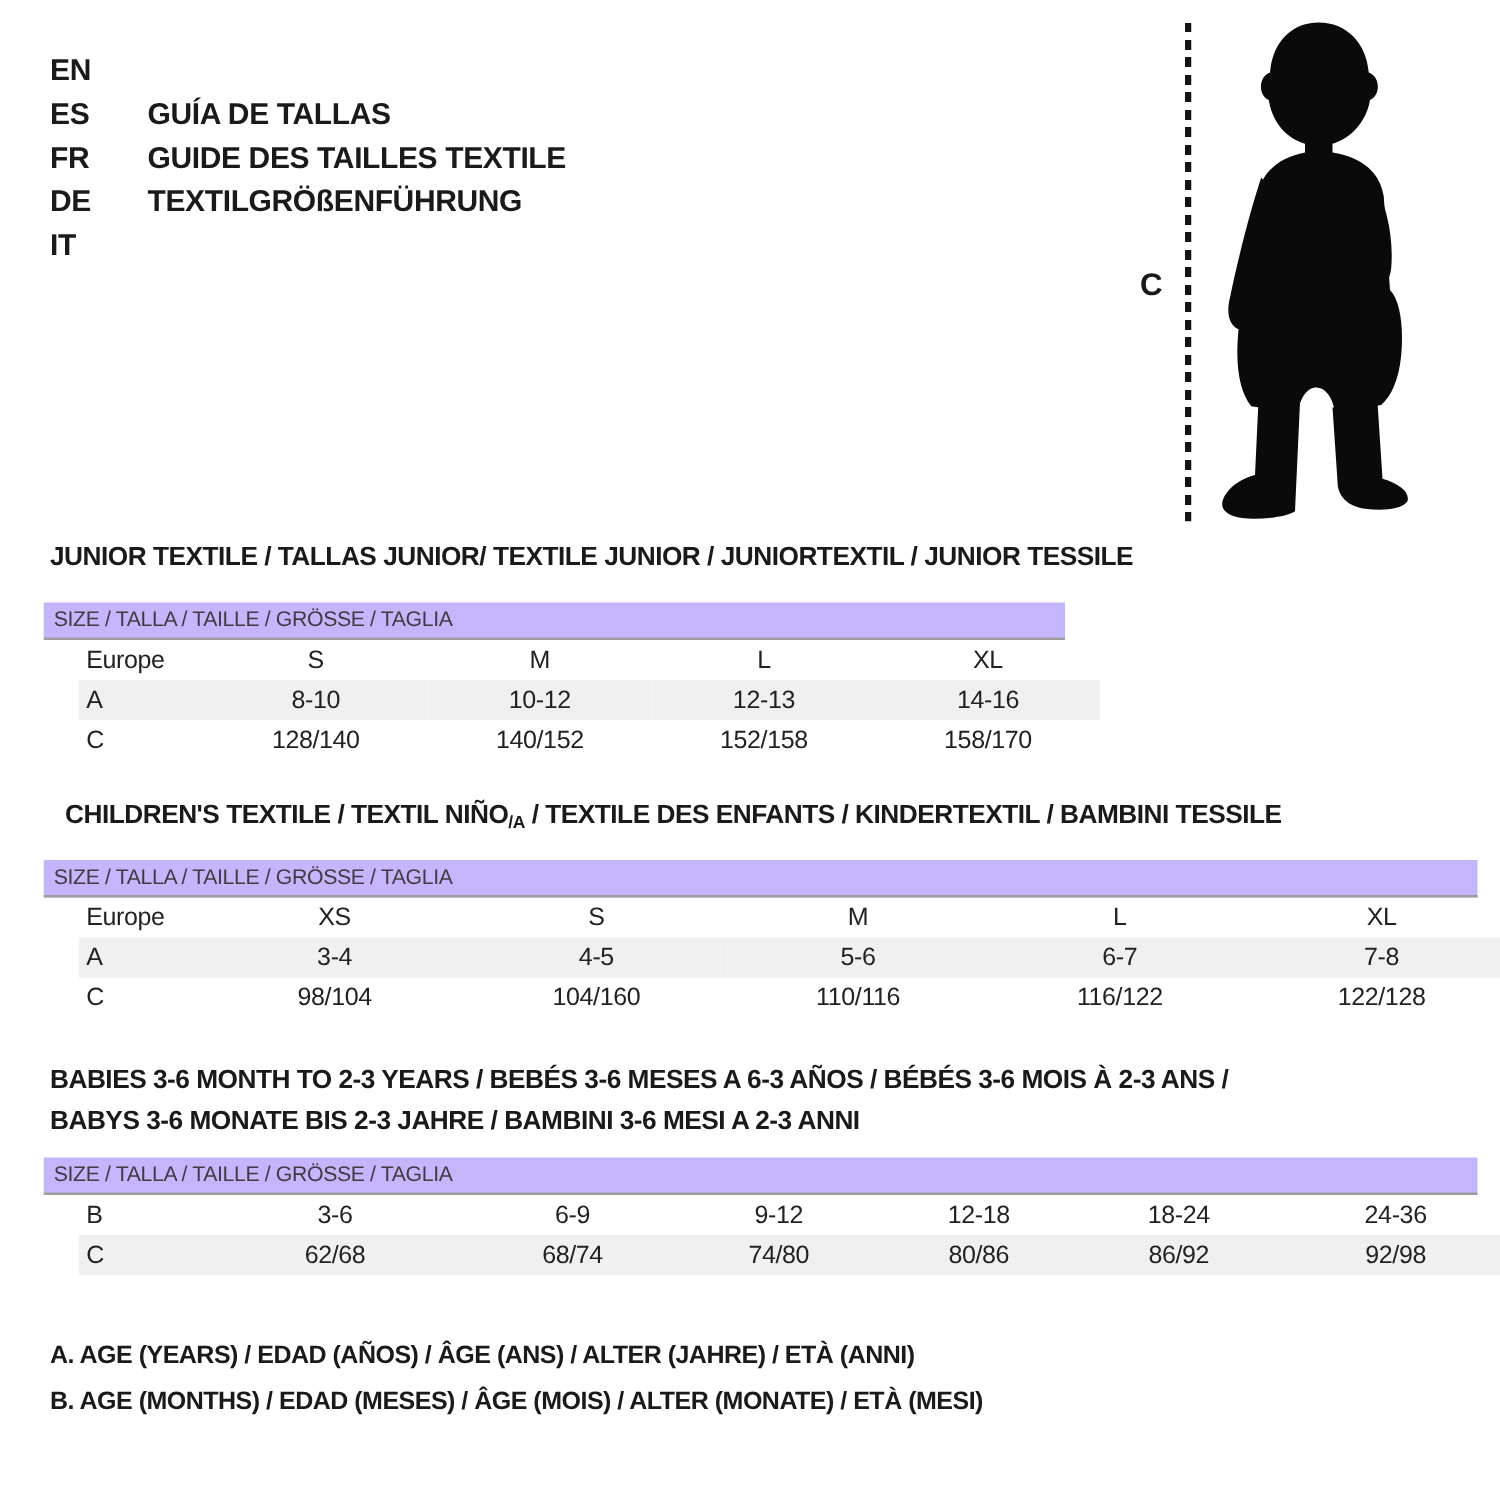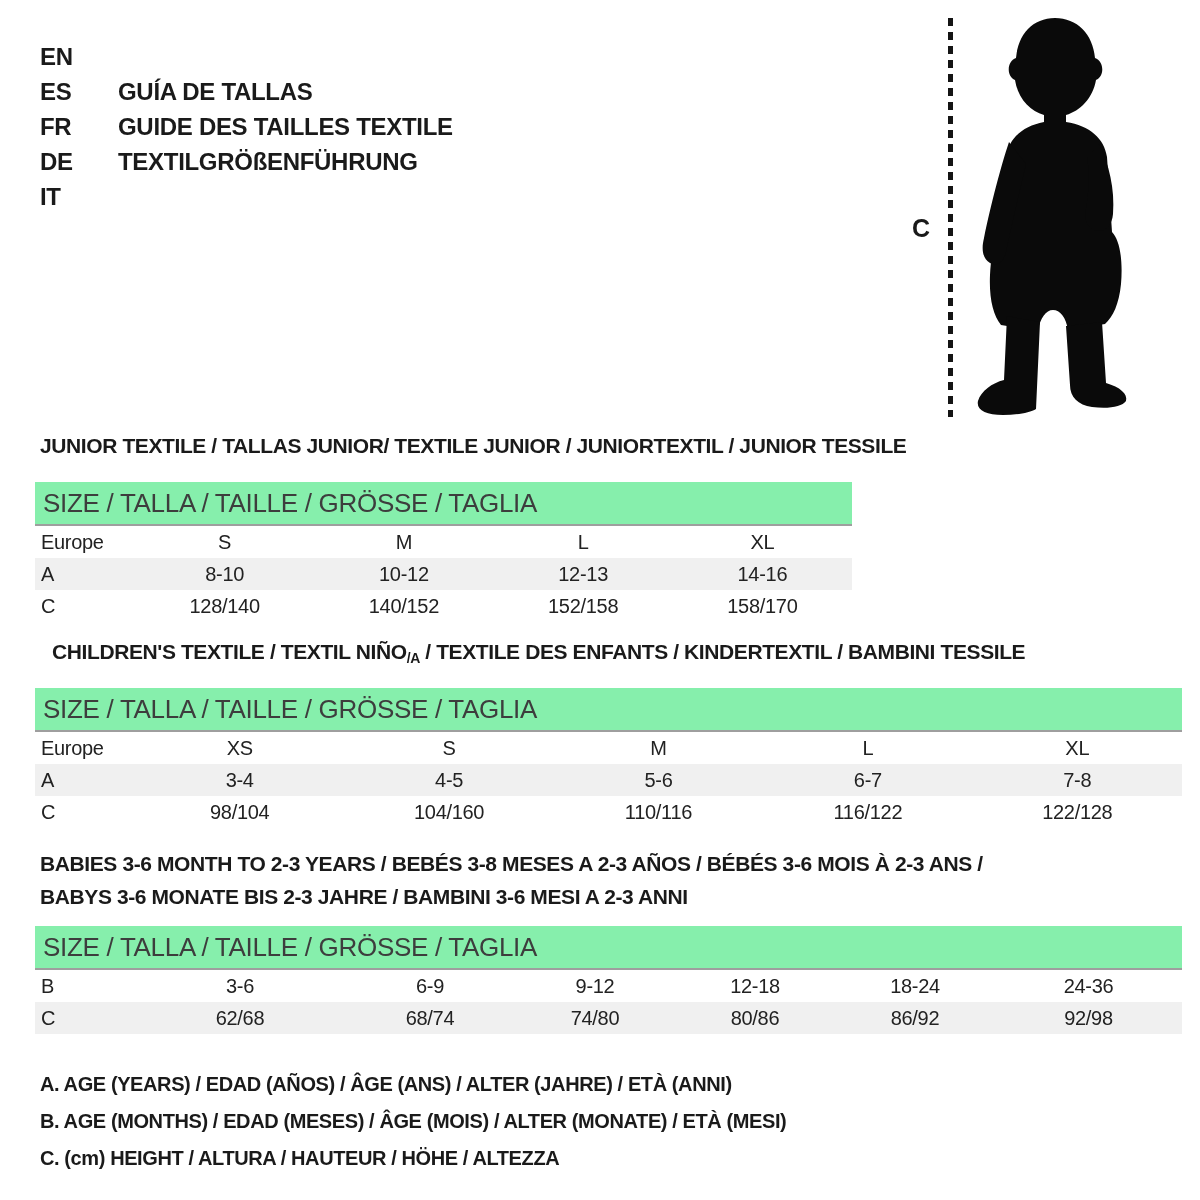--- a/index.html
+++ b/index.html
@@ -30,8 +30,8 @@
   #junior-table{left:35px;top:482px;width:817px;}
   #children-table{left:35px;top:688px;width:1147px;}
   #babies-table{left:35px;top:926px;width:1147px;}
-  .size-bar{height:44px;background:#86efac;border-bottom:2px solid #9e9e9e;
-    font-size:26px;color:#3d3d3d;display:flex;align-items:center;
+  .size-bar{height:30px;background:#c4b5fd;border-bottom:2px solid #9e9e9e;
+    font-size:17px;color:#3d3d3d;display:flex;align-items:center;
     padding-left:8px;letter-spacing:-0.3px;box-sizing:border-box;}
   table{border-collapse:collapse;table-layout:fixed;width:100%;}
   td{height:32px;font-size:20px;letter-spacing:-0.3px;color:#222;padding:0;}

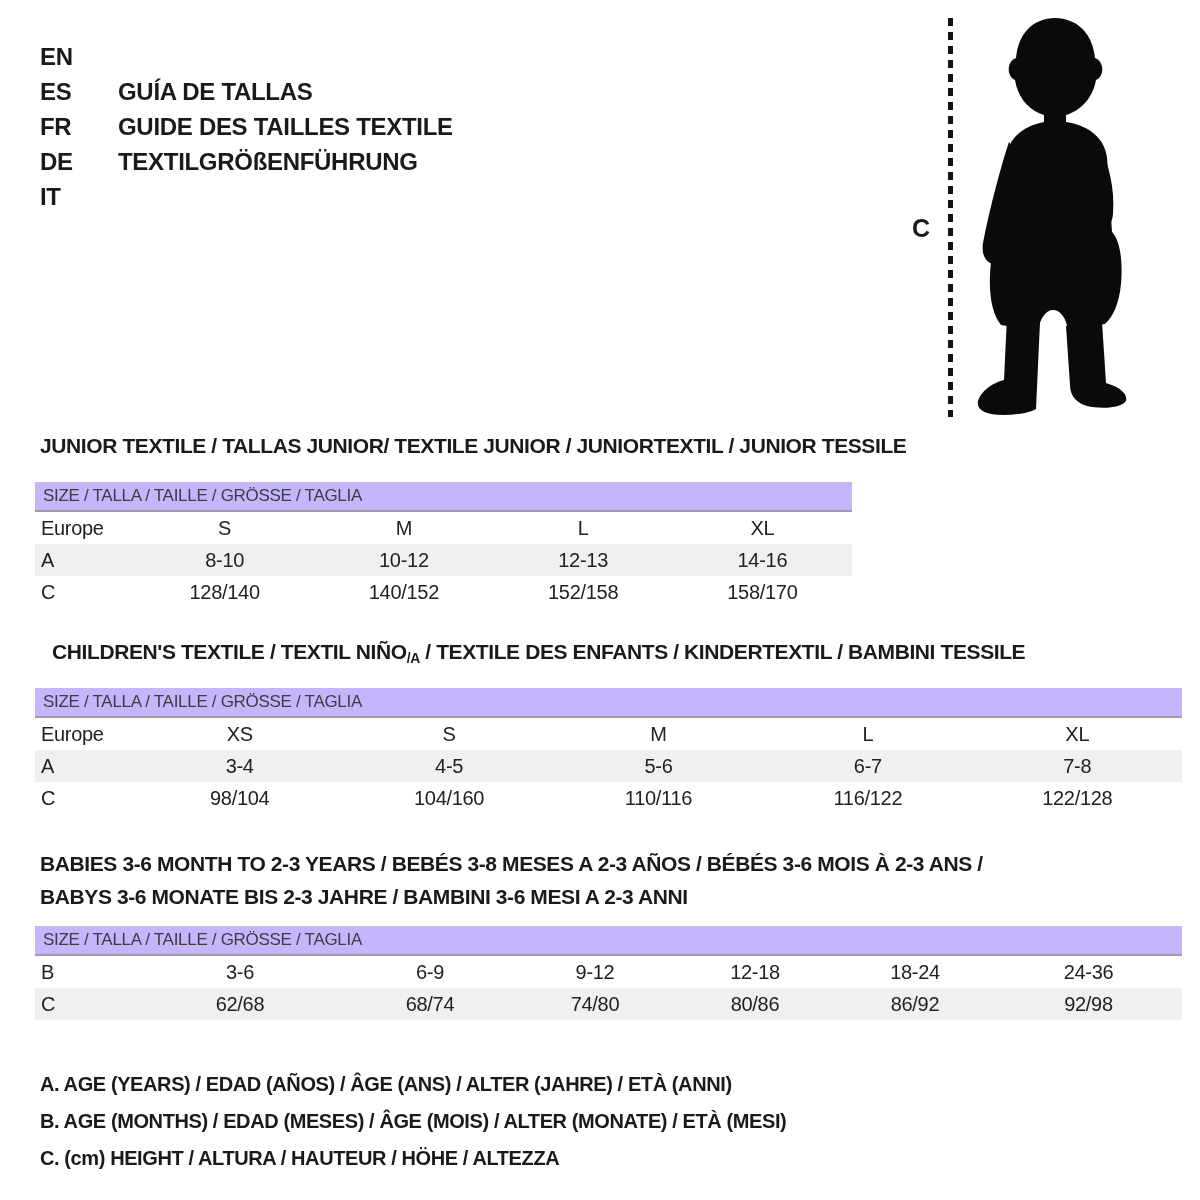--- a/index.html
+++ b/index.html
@@ -33,7 +33,7 @@
   .size-bar{height:30px;background:#c4b5fd;border-bottom:2px solid #9e9e9e;
     font-size:17px;color:#3d3d3d;display:flex;align-items:center;
     padding-left:8px;letter-spacing:-0.3px;box-sizing:border-box;}
-  table{border-collapse:collapse;table-layout:fixed;width:100%;}
+  table{border-collapse:collapse;table-layout:fixed;width:100%;margin-left:28px;}
   td{height:32px;font-size:20px;letter-spacing:-0.3px;color:#222;padding:0;}
   td.label{text-align:left;padding-left:6px;}
   td.val{text-align:center;}

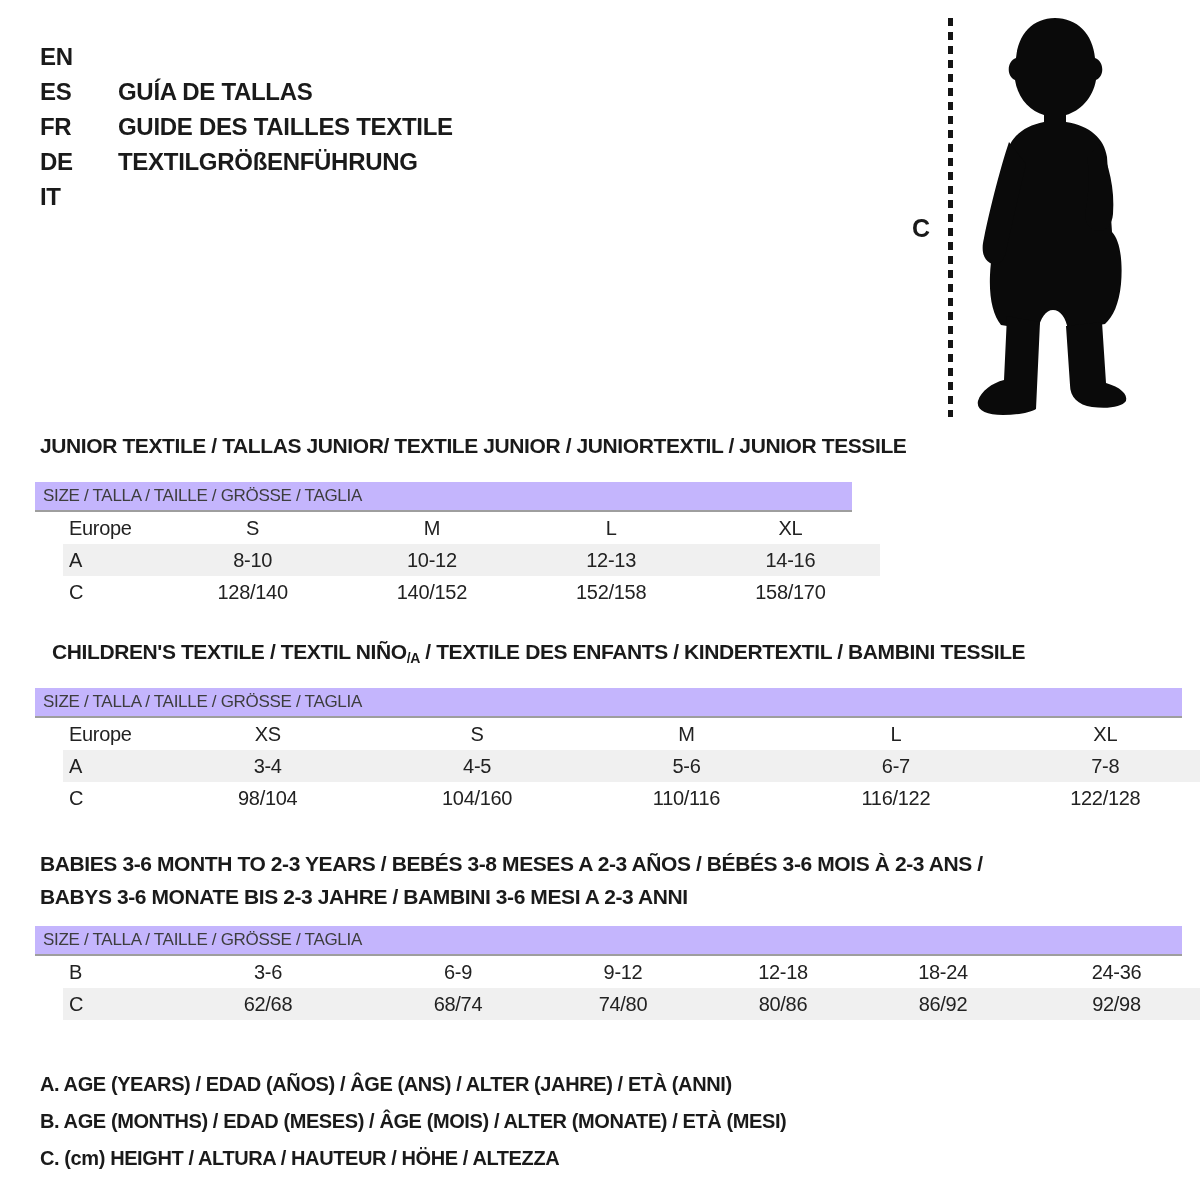--- a/index.html
+++ b/index.html
@@ -165,7 +165,7 @@
 </div>
 
 <div class="abs section-heading" id="babies-heading">
-  <div>BABIES 3-6 MONTH TO 2-3 YEARS / BEBÉS 3-8 MESES A 2-3 AÑOS / BÉBÉS 3-6 MOIS À 2-3 ANS /</div>
+  <div>BABIES 3-6 MONTH TO 2-3 YEARS / BEBÉS 3-6 MESES A 6-3 AÑOS / BÉBÉS 3-6 MOIS À 2-3 ANS /</div>
   <div>BABYS 3-6 MONATE BIS 2-3 JAHRE / BAMBINI 3-6 MESI A 2-3 ANNI</div>
 </div>
 

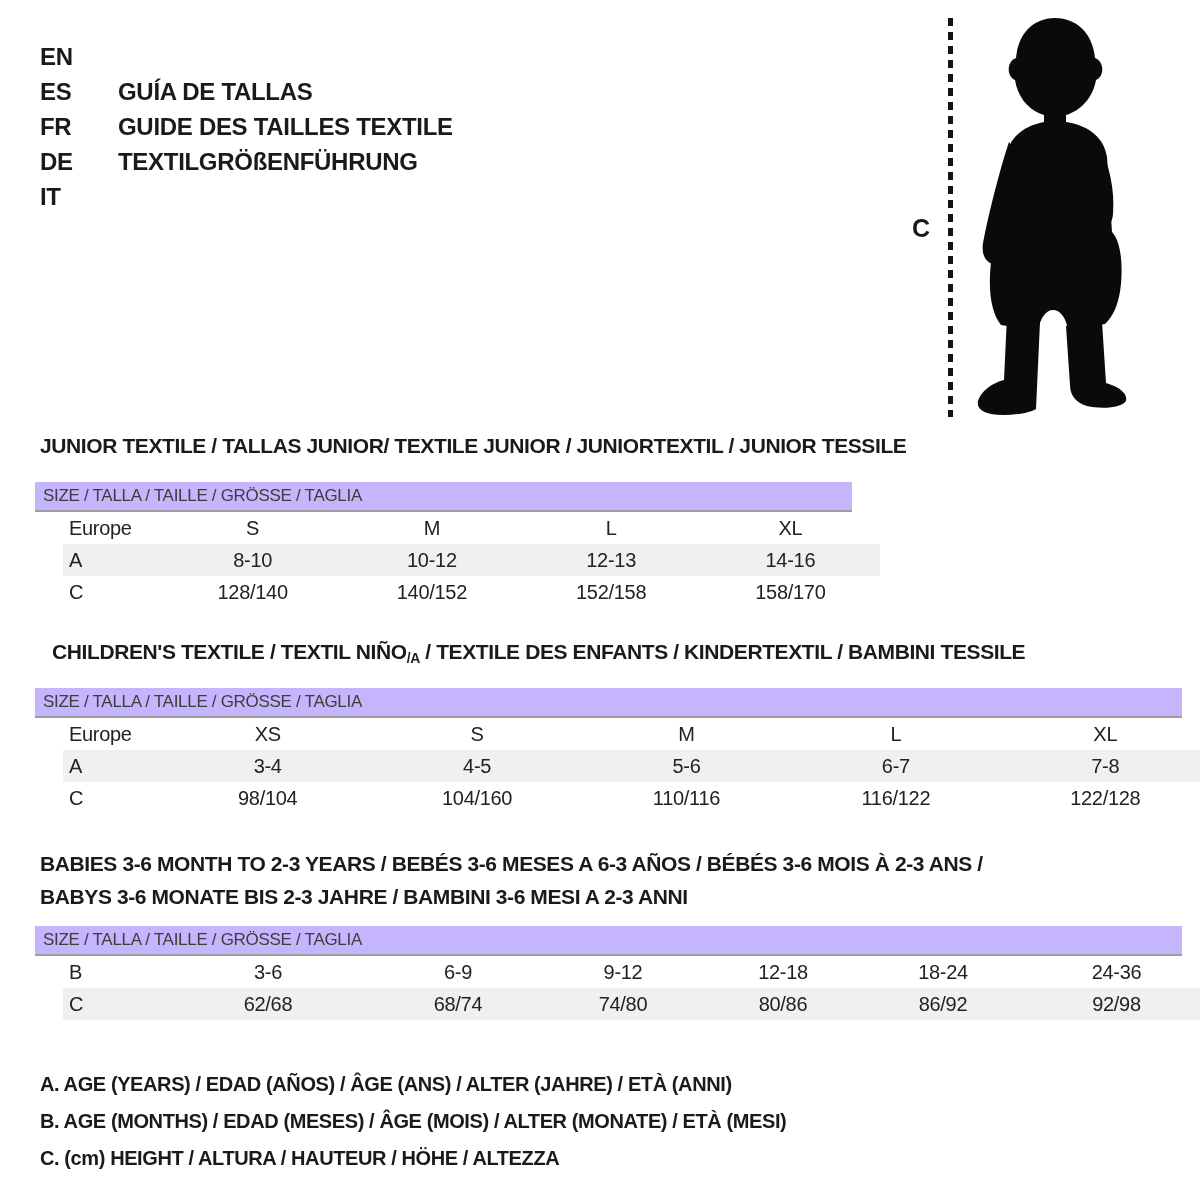--- a/index.html
+++ b/index.html
@@ -207,7 +207,6 @@
 <div class="abs legend">
   <div>A. AGE (YEARS) / EDAD (AÑOS) / ÂGE (ANS) / ALTER (JAHRE) / ETÀ (ANNI)</div>
   <div>B. AGE (MONTHS) / EDAD (MESES) / ÂGE (MOIS) / ALTER (MONATE) / ETÀ (MESI)</div>
-  <div>C. (cm) HEIGHT / ALTURA / HAUTEUR / HÖHE / ALTEZZA</div>
 </div>
 
 </body></html>

